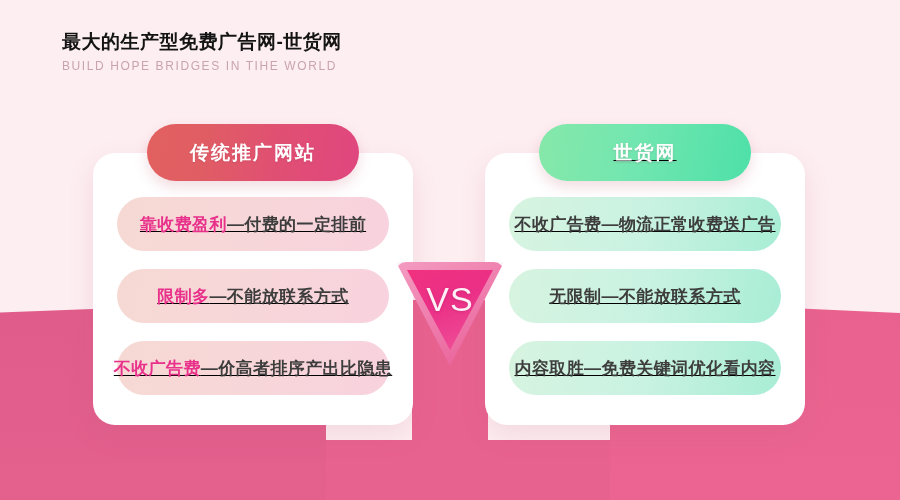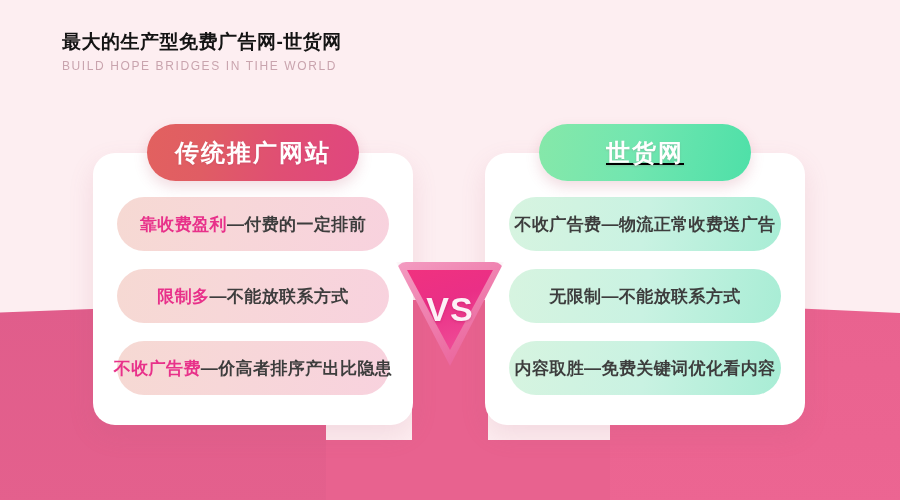--- a/index.html
+++ b/index.html
@@ -118,7 +118,7 @@
   }
   .pill-head-label {
     color: #ffffff;
-    font-size: 24px;
+    font-size: 19px;
     font-weight: bold;
     letter-spacing: 2px;
     text-shadow: 0 1px 2px rgba(140, 40, 70, 0.18);

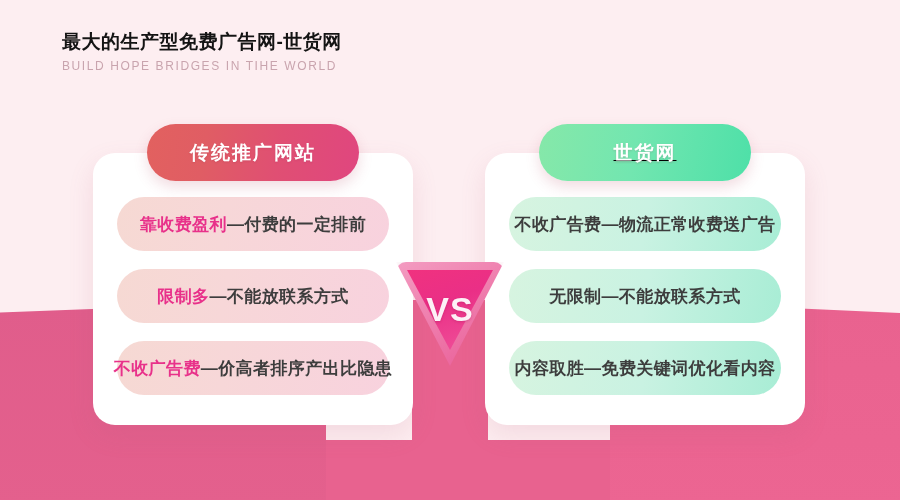--- a/index.html
+++ b/index.html
@@ -135,6 +135,7 @@
     padding-top: 44px;
     box-sizing: border-box;
     z-index: 2;
+    text-decoration: underline;
   }
 
   .item {

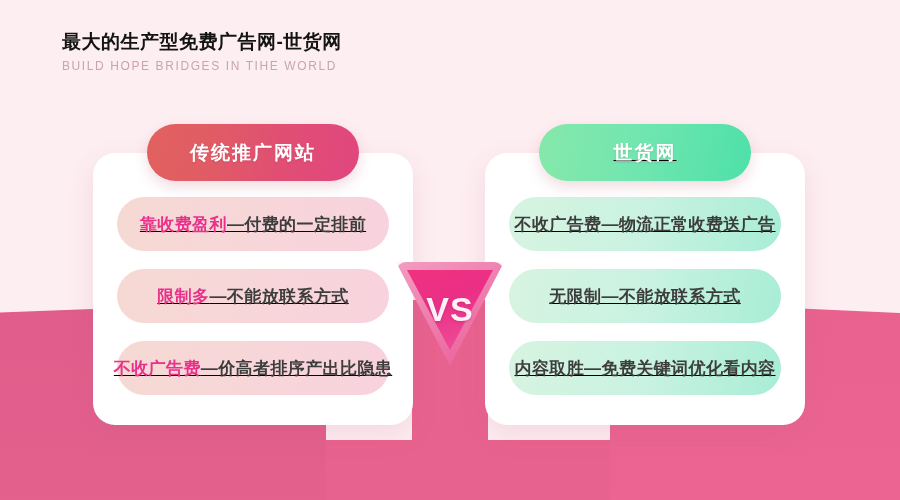--- a/index.html
+++ b/index.html
@@ -197,11 +197,11 @@
     position: absolute;
     left: 0;
     right: 0;
-    top: 28px;
+    top: 18px;
     text-align: center;
     color: #ffffff;
     font-size: 34px;
-    font-weight: bold;
+    font-weight: normal;
     letter-spacing: 1px;
     text-shadow: 0 1px 3px rgba(160, 20, 80, 0.35);
     opacity: 0.93;

